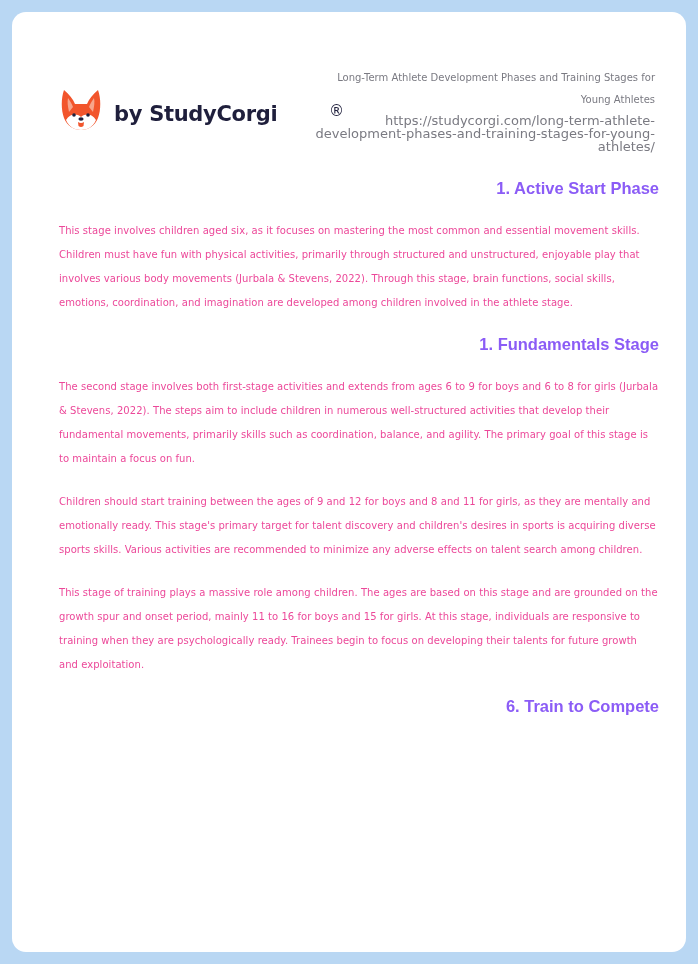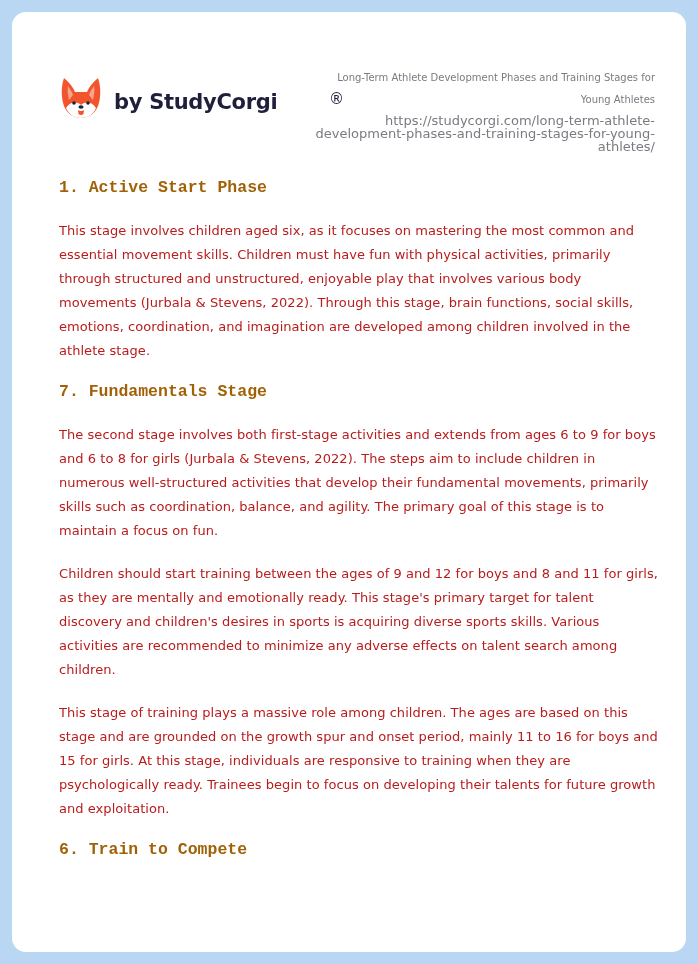--- a/index.html
+++ b/index.html
@@ -22,7 +22,7 @@
     position: absolute; left: 0; top: 0; width: 674px; height: 140px;
   }
   .logo {
-    position: absolute; left: 48px; top: 64px;
+    position: absolute; left: 48px; top: 76px;
     display: flex; align-items: center;
   }
   .logo svg { width: 42px; height: 44px; display: block; }

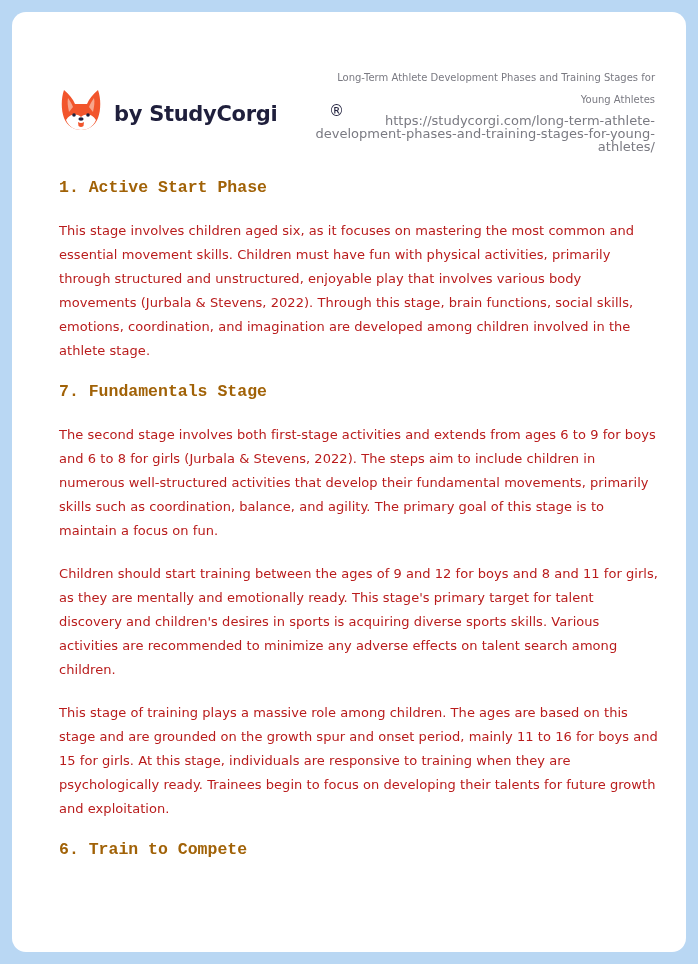--- a/index.html
+++ b/index.html
@@ -63,11 +63,12 @@
   }
   h2 {
     margin: 0;
-    font-family: Liberation Mono, monospace;
+    font-family: Liberation Sans, sans-serif;
     font-weight: bold;
     font-size: 16.5px;
-    color: #a16207;
+    color: #8b5cf6;
     line-height: 24px;
+    text-align: right;
   }
   p {
     margin: 19px 0 17px 0;

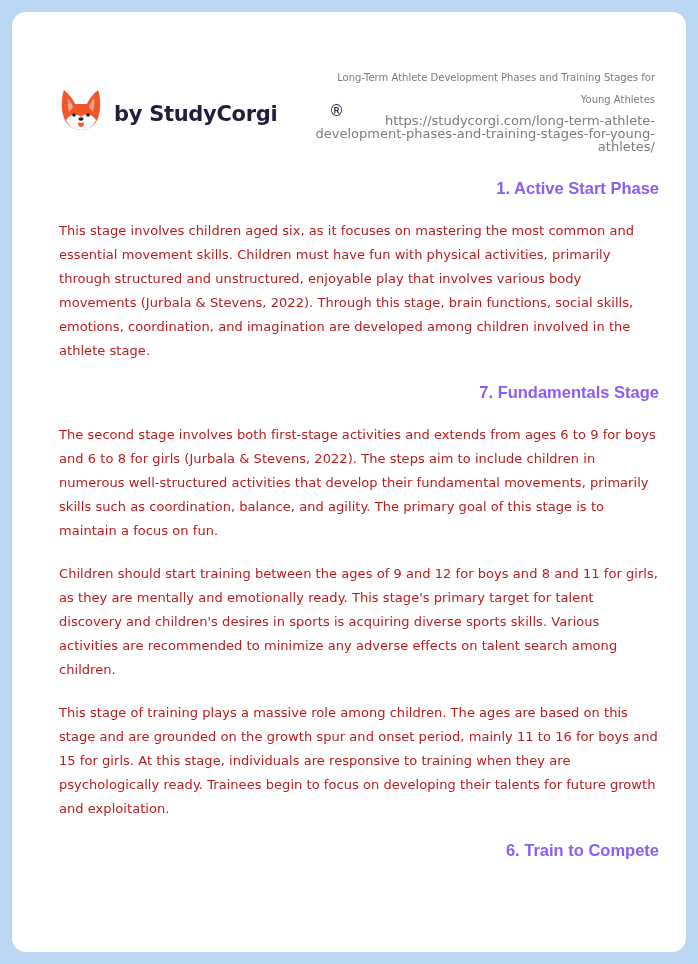--- a/index.html
+++ b/index.html
@@ -73,9 +73,9 @@
   p {
     margin: 19px 0 17px 0;
     font-family: "DejaVu Sans", sans-serif;
-    font-size: 13px;
+    font-size: 10px;
     line-height: 24px;
-    color: #b91c1c;
+    color: #ec4899;
     letter-spacing: 0.05px;
   }
 </style>

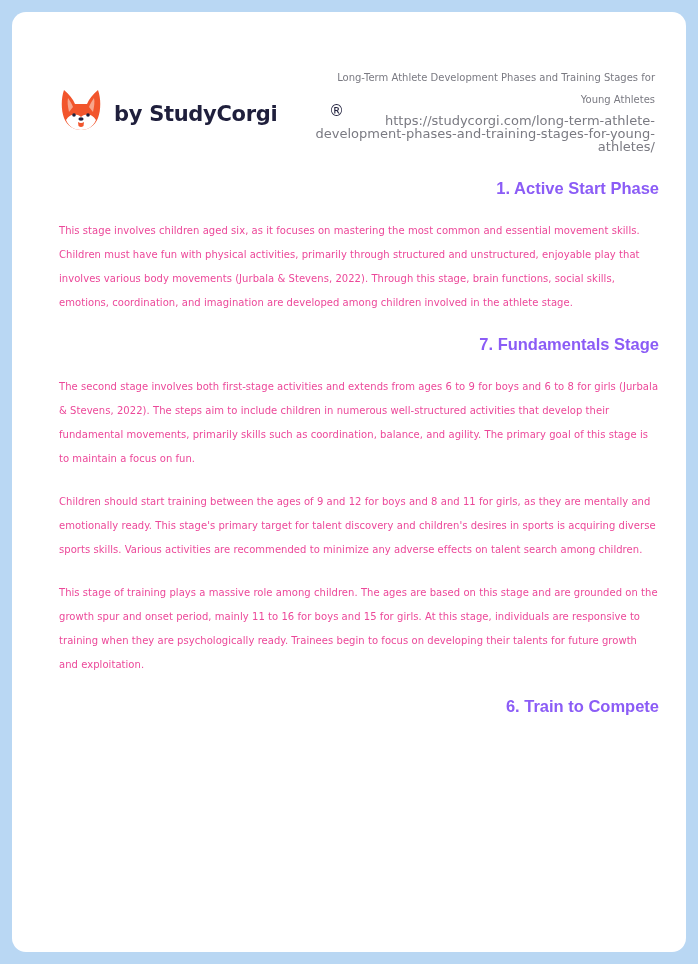--- a/index.html
+++ b/index.html
@@ -109,7 +109,7 @@
   <div class="content">
     <h2>1. Active Start Phase</h2>
     <p>This stage involves children aged six, as it focuses on mastering the most common and essential movement skills. Children must have fun with physical activities, primarily through structured and unstructured, enjoyable play that involves various body movements (Jurbala &amp; Stevens, 2022). Through this stage, brain functions, social skills, emotions, coordination, and imagination are developed among children involved in the athlete stage.</p>
-    <h2>7. Fundamentals Stage</h2>
+    <h2>1. Fundamentals Stage</h2>
     <p>The second stage involves both first-stage activities and extends from ages 6 to 9 for boys and 6 to 8 for girls (Jurbala &amp; Stevens, 2022). The steps aim to include children in numerous well-structured activities that develop their fundamental movements, primarily skills such as coordination, balance, and agility. The primary goal of this stage is to maintain a focus on fun.</p>
     <p>Children should start training between the ages of 9 and 12 for boys and 8 and 11 for girls, as they are mentally and emotionally ready. This stage's primary target for talent discovery and children's desires in sports is acquiring diverse sports skills. Various activities are recommended to minimize any adverse effects on talent search among children.</p>
     <p>This stage of training plays a massive role among children. The ages are based on this stage and are grounded on the growth spur and onset period, mainly 11 to 16 for boys and 15 for girls. At this stage, individuals are responsive to training when they are psychologically ready. Trainees begin to focus on developing their talents for future growth and exploitation.</p>

